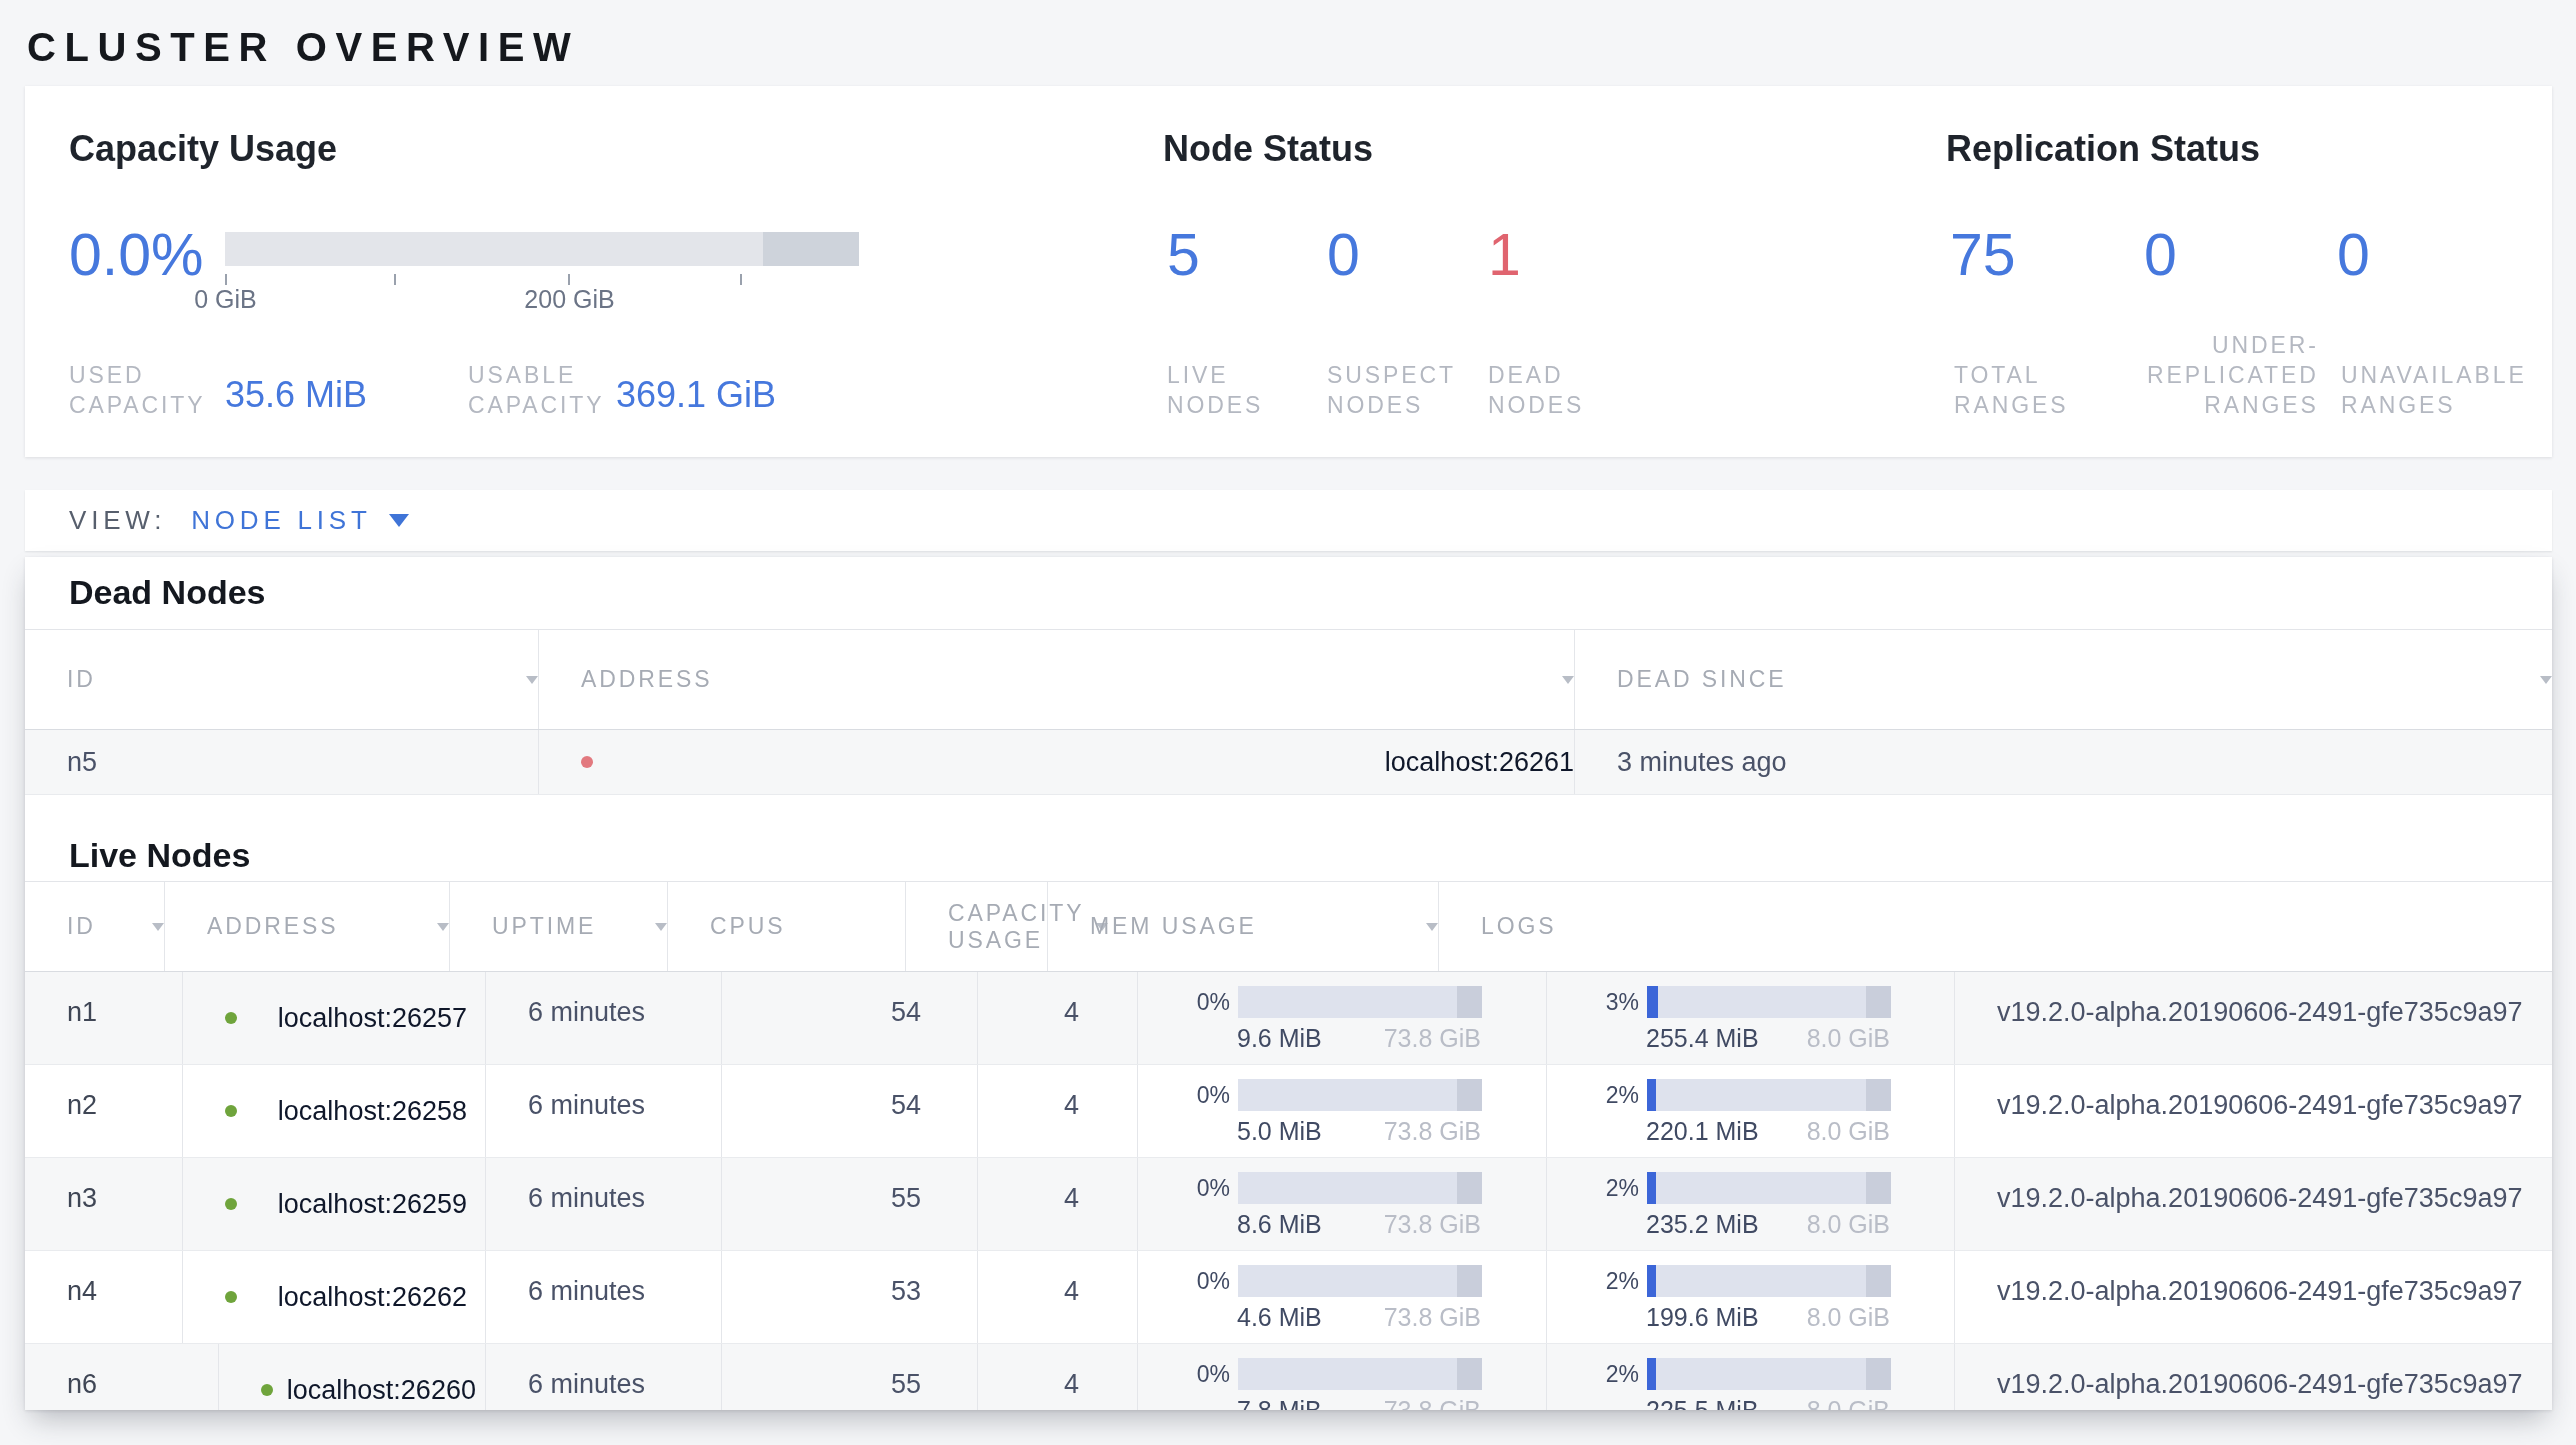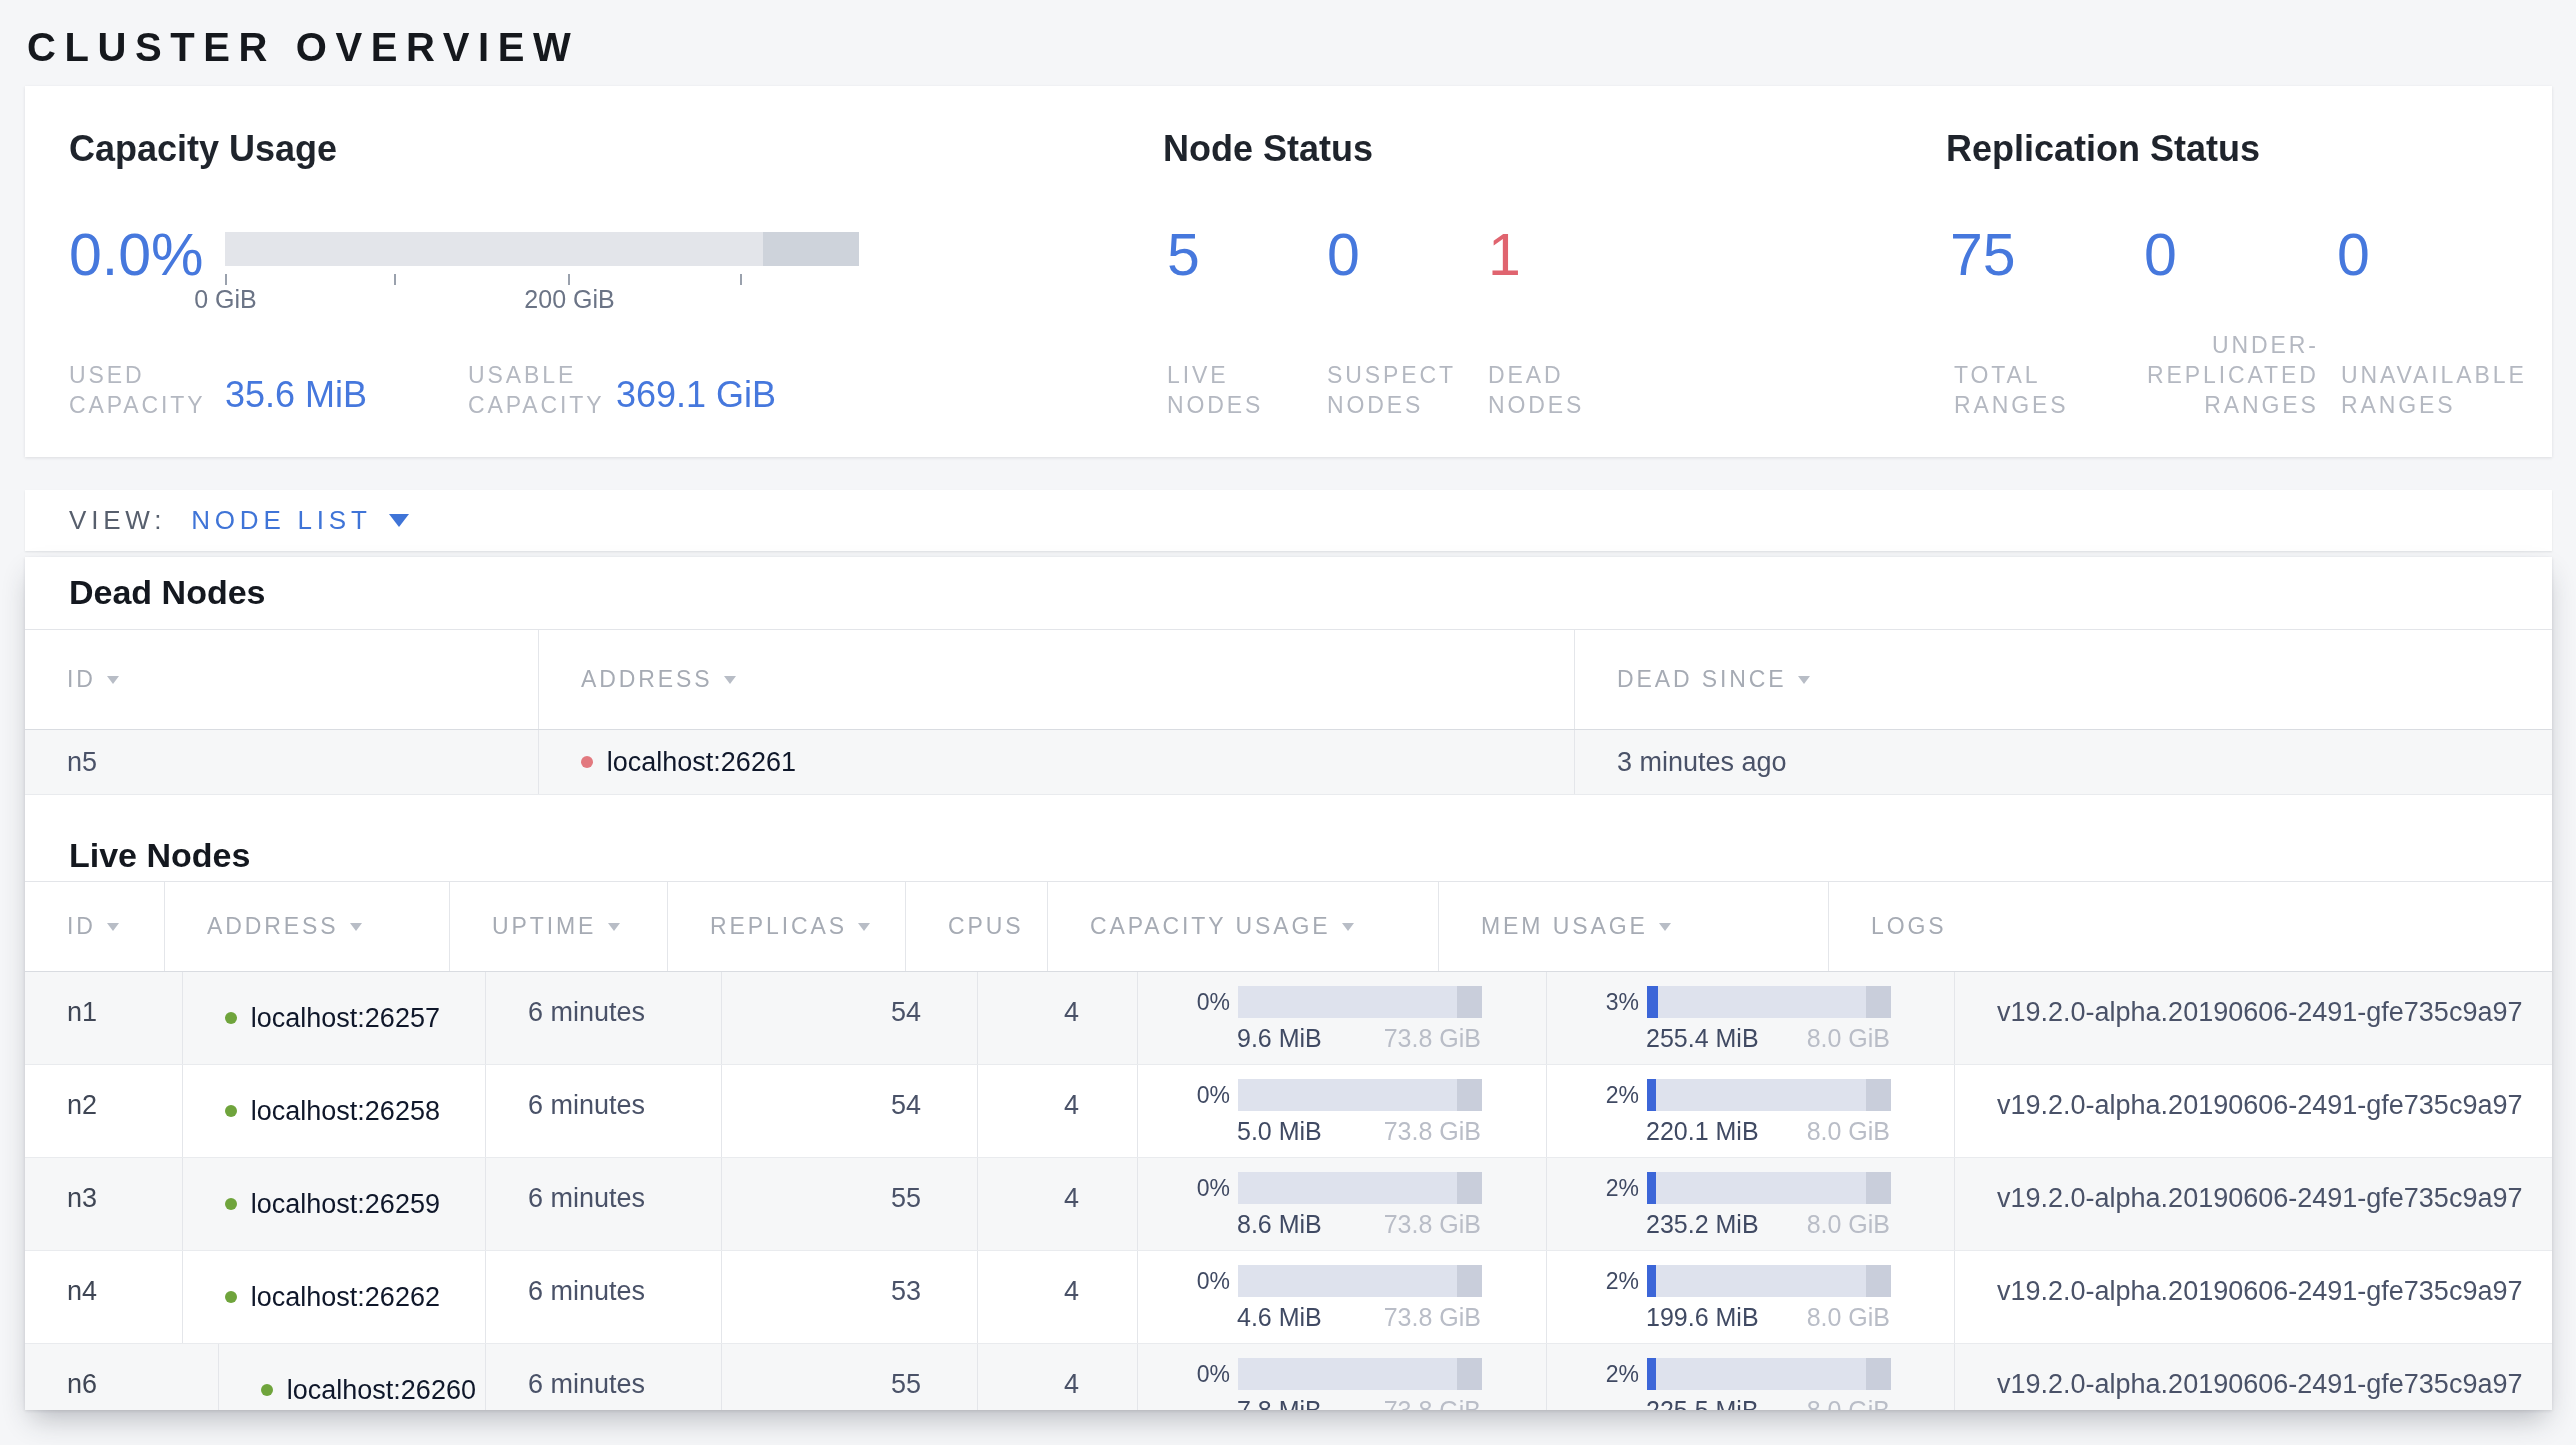--- a/index.html
+++ b/index.html
@@ -81,7 +81,7 @@
     display:flex;align-items:center;
     font-size:23px;letter-spacing:2.9px;color:#a6abb4;cursor:pointer;
   }
-  .c{padding-left:42px;border-left:1px solid #e4e69a;border-left-color:#e4e6ea;min-width:0;}
+  .c{padding-left:42px;border-left:1px solid #e4e69a;border-left-color:#e4e6ea;min-width:0;justify-content:space-between;}
   .trow .c:first-child{border-left:none;}
   .sort-caret{
     display:inline-block;width:0;height:0;margin-left:11.5px;

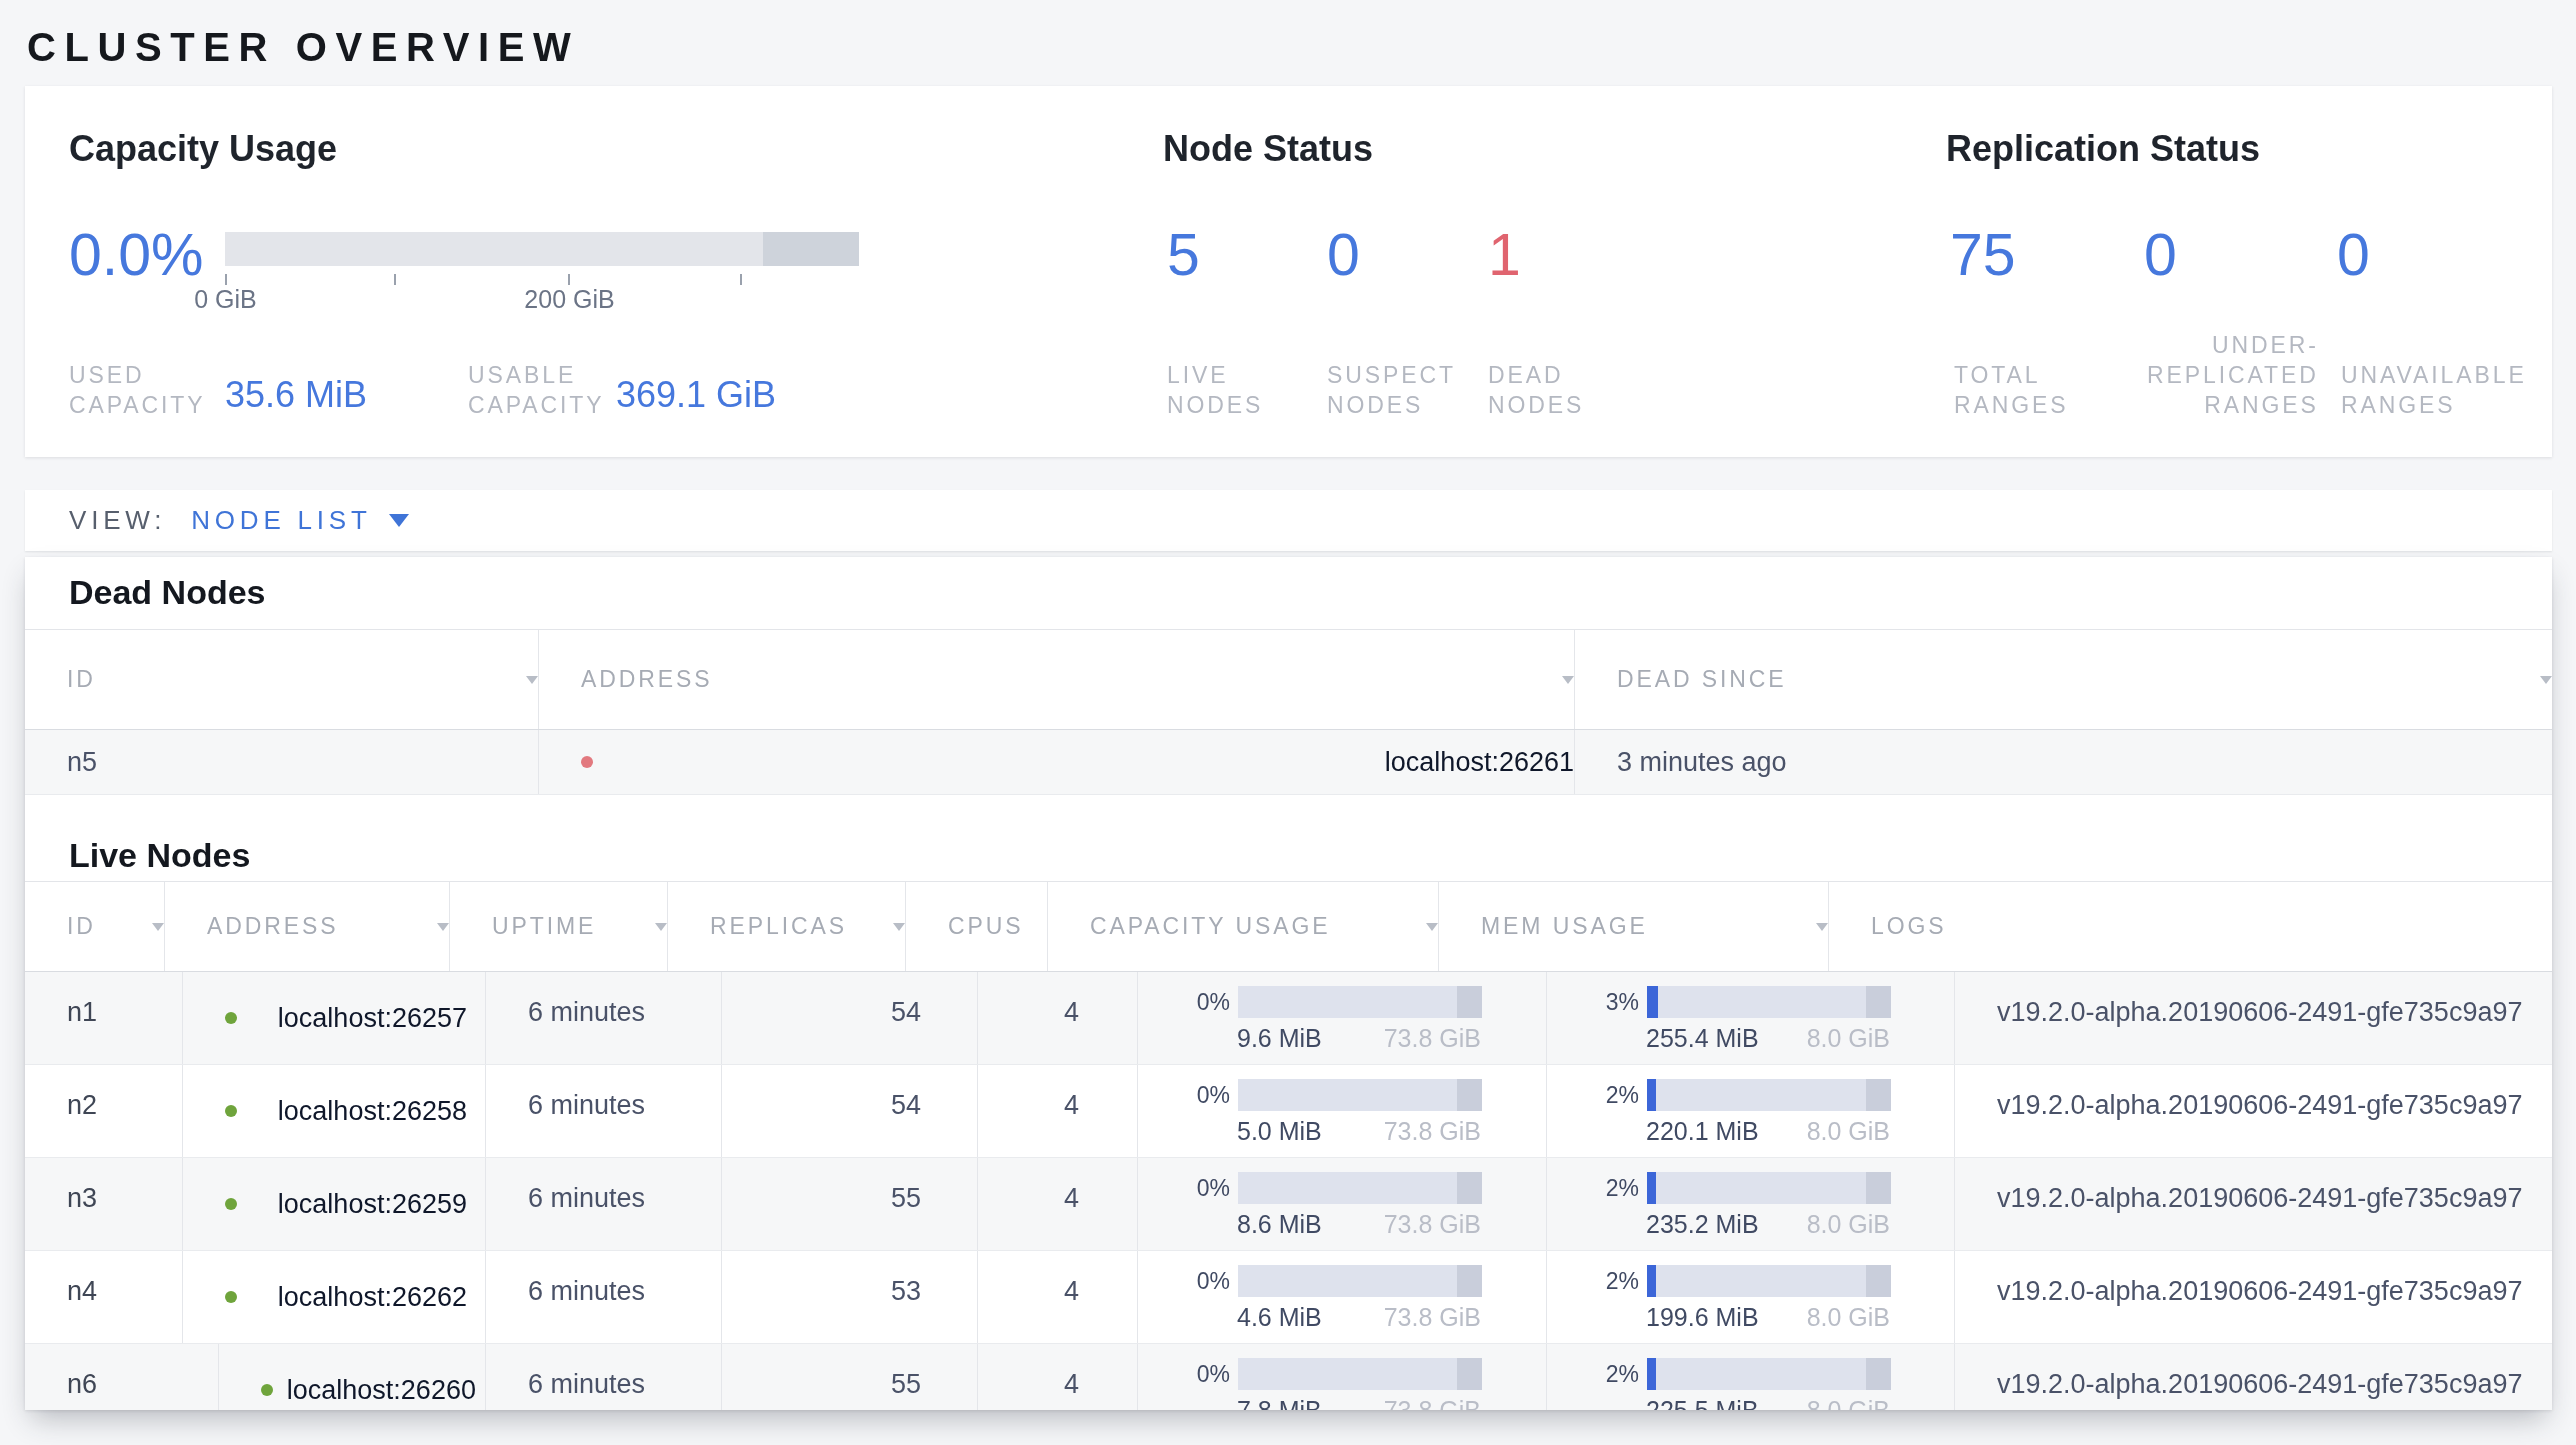--- a/index.html
+++ b/index.html
@@ -220,10 +220,6 @@
         <span class="sort-caret"></span>
       </div>
       <div class="c">
-        <span>REPLICAS</span>
-        <span class="sort-caret"></span>
-      </div>
-      <div class="c">
         <span>CPUS</span>
       </div>
       <div class="c">

